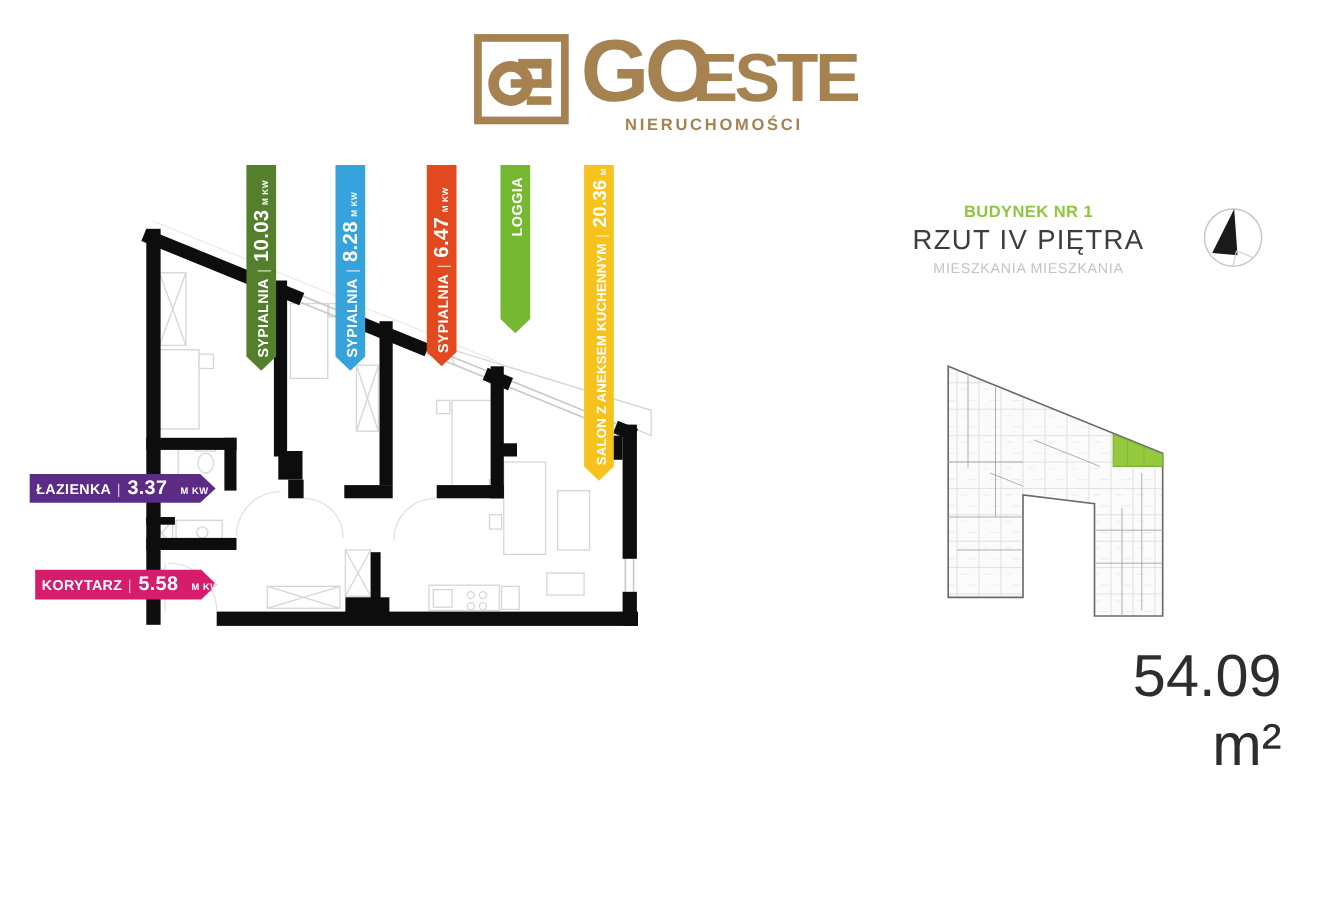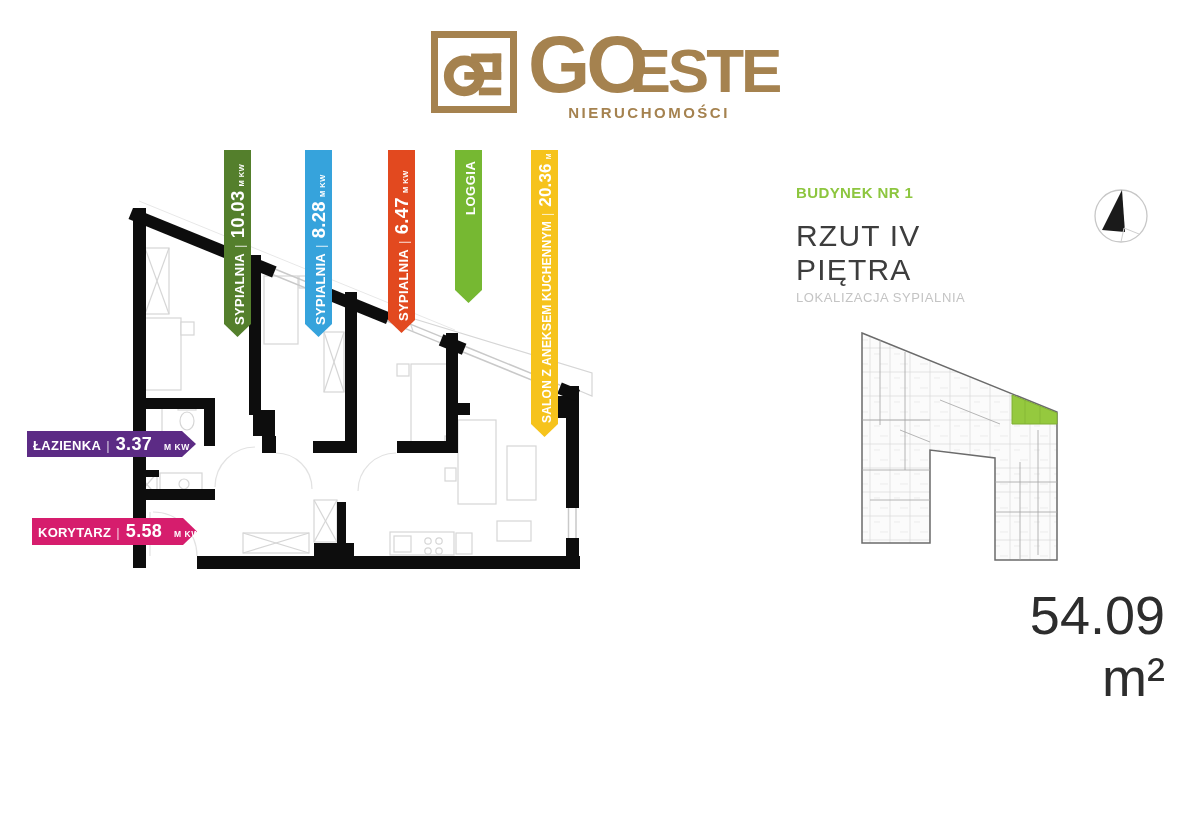--- a/index.html
+++ b/index.html
@@ -13,7 +13,7 @@
   .wm-este{font-size:62px;font-weight:bold;letter-spacing:-3px;margin-left:-15px;line-height:78px;}
   .wm-sub{margin-top:-6px;text-align:center;font-size:15px;font-weight:bold;letter-spacing:2.5px;color:#a5824f;}
   
-  .loc-head{left:796px;top:184px;width:230px;}
+  .loc-head{left:820px;top:184px;width:230px;text-align:center;}
   .loc-building{color:#8dc63f;font-size:15px;font-weight:bold;letter-spacing:.4px;}
   .loc-floor{color:#3d3d3d;font-size:30px;letter-spacing:1.2px;margin-top:18px;}
   .loc-sub{color:#c4c4c4;font-size:13px;letter-spacing:.6px;margin-top:3px;}

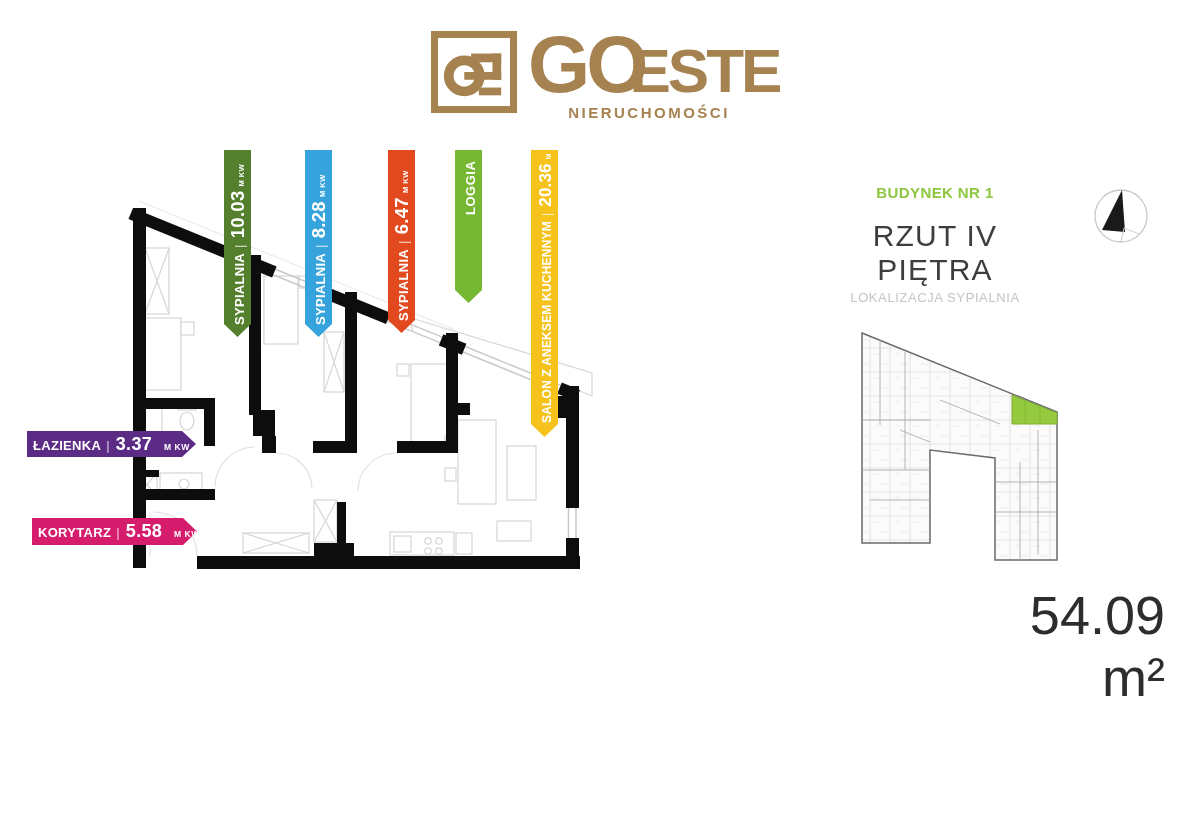--- a/index.html
+++ b/index.html
@@ -15,7 +15,7 @@
   
   .loc-head{left:820px;top:184px;width:230px;text-align:center;}
   .loc-building{color:#8dc63f;font-size:15px;font-weight:bold;letter-spacing:.4px;}
-  .loc-floor{color:#3d3d3d;font-size:30px;letter-spacing:1.2px;margin-top:18px;}
+  .loc-floor{color:#3d3d3d;font-size:25px;letter-spacing:1.2px;margin-top:3px;}
   .loc-sub{color:#c4c4c4;font-size:13px;letter-spacing:.6px;margin-top:3px;}
   .area-label{left:980px;top:584px;width:185px;text-align:right;font-size:54px;color:#2d2d2d;}
   

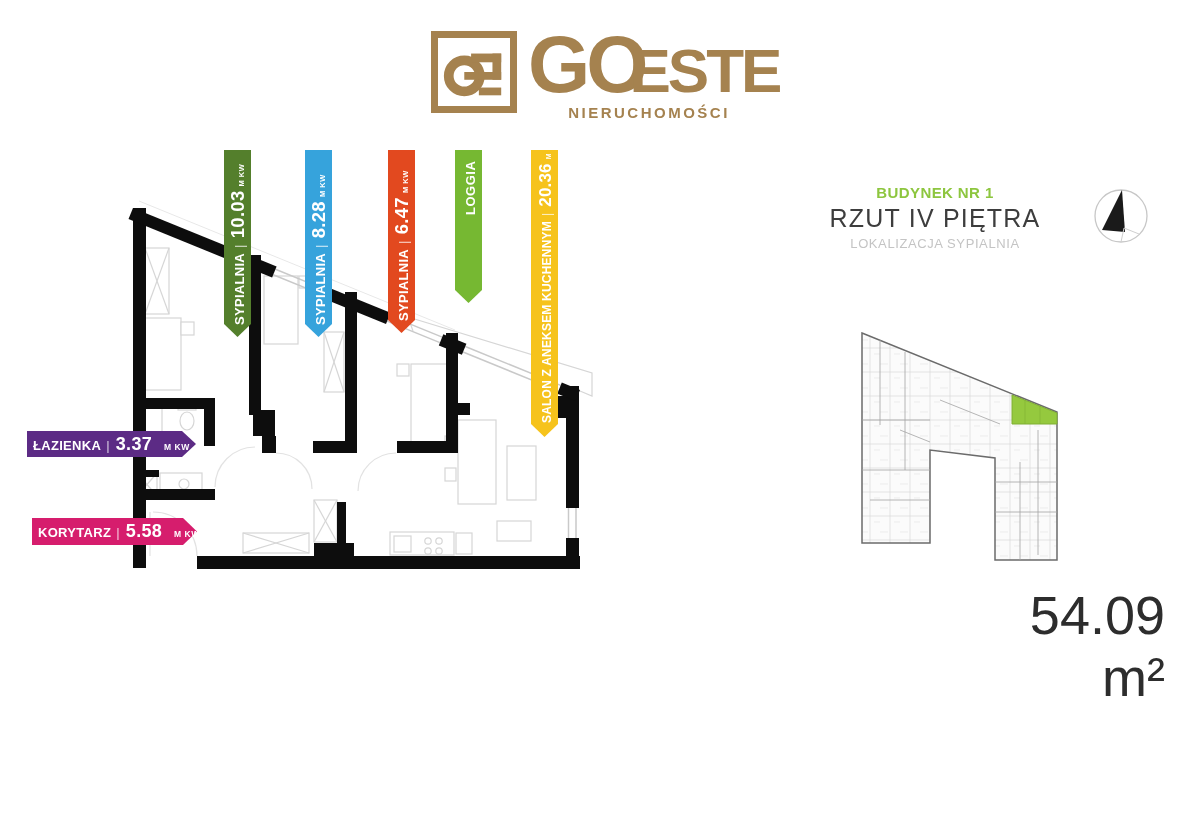--- a/index.html
+++ b/index.html
@@ -192,7 +192,7 @@
   <div class="abs loc-head">
     <div class="loc-building">BUDYNEK NR 1</div>
     <div class="loc-floor">RZUT IV PIĘTRA</div>
-    <div class="loc-sub">LOKALIZACJA SYPIALNIA</div>
+    <div class="loc-sub">MIESZKANIA MIESZKANIA</div>
   </div>
 
   <svg class="abs" style="left:1088px;top:183px;" width="66" height="66" viewBox="0 0 66 66">

